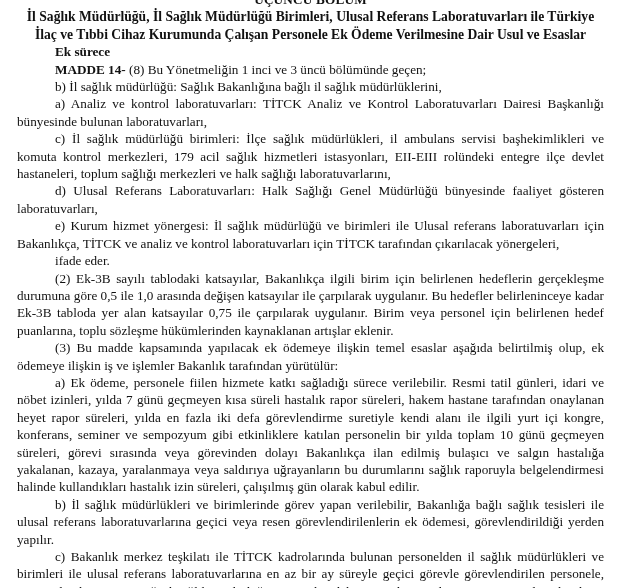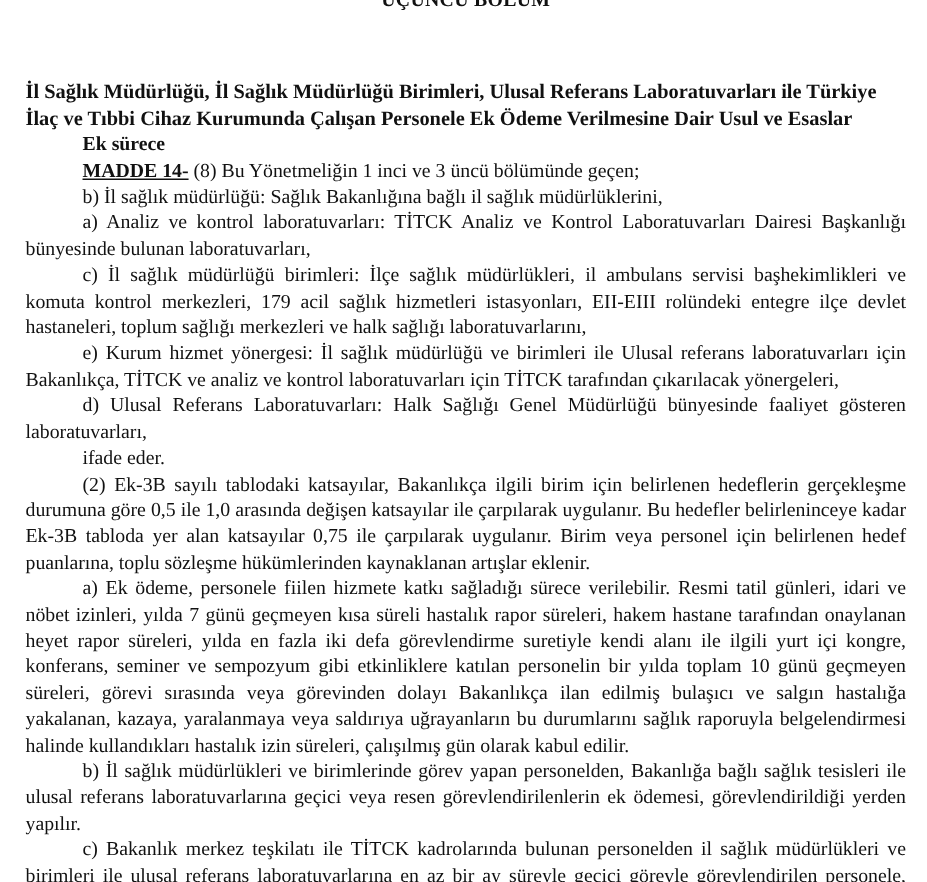--- a/index.html
+++ b/index.html
@@ -13,7 +13,7 @@
     font-size: 13.2px; line-height: 17.4px;
   }
   .part { font-weight: bold; text-align: center; letter-spacing: 0.2px; }
-  .title { font-weight: bold; font-size: 13.6px; margin-top: 44px; }
+  .title { font-weight: bold; text-align: center; font-size: 13.6px; }
   .heading { font-weight: bold; padding-left: 38px; }
   p { margin: 0; text-align: justify; text-indent: 38px; }
   .bold { font-weight: bold; text-decoration: underline; }

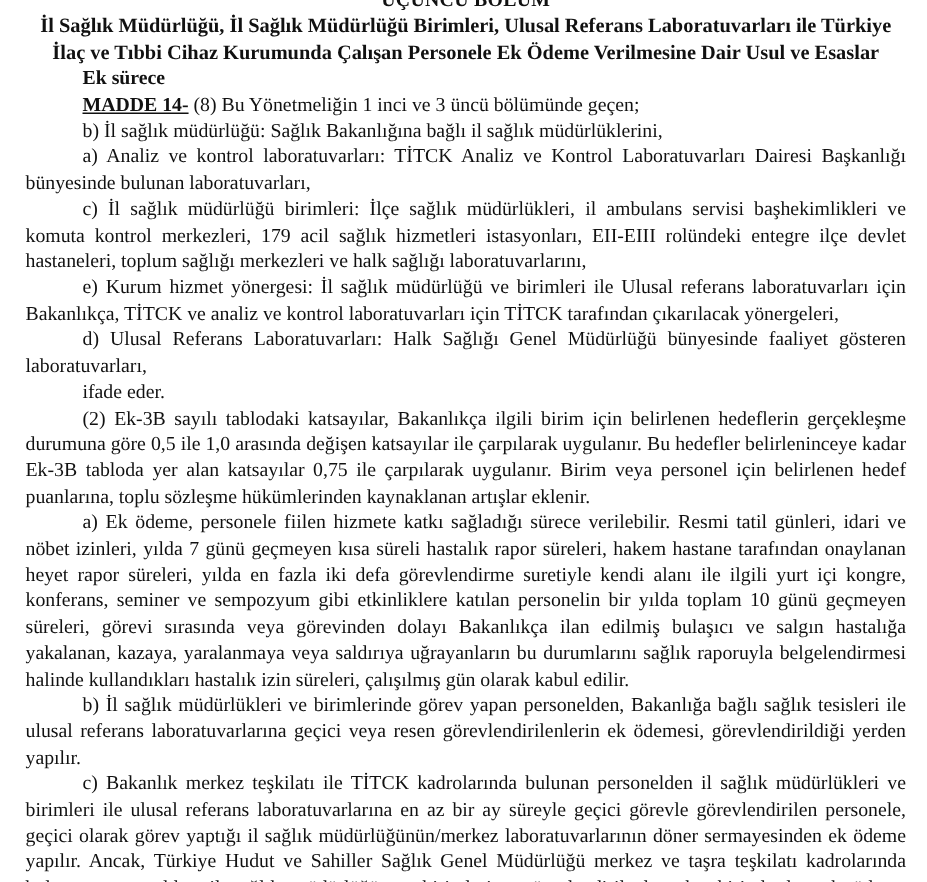--- a/index.html
+++ b/index.html
@@ -16,7 +16,7 @@
   .title { font-weight: bold; text-align: center; font-size: 13.6px; }
   .heading { font-weight: bold; padding-left: 38px; }
   p { margin: 0; text-align: justify; text-indent: 38px; }
-  .bold { font-weight: bold; text-decoration: underline; }
+  .bold { font-weight: bold; }
 </style>
 </head>
 <body>

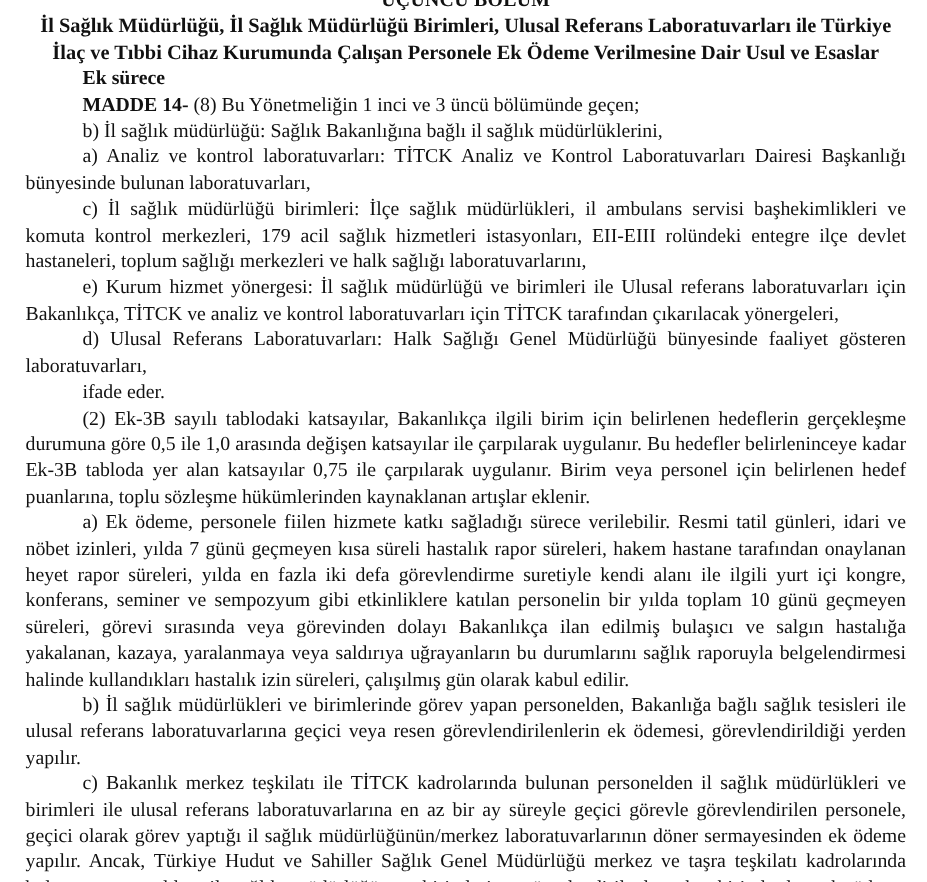--- a/index.html
+++ b/index.html
@@ -29,8 +29,8 @@
   <p>b) İl sağlık müdürlüğü: Sağlık Bakanlığına bağlı il sağlık müdürlüklerini,</p>
   <p>a) Analiz ve kontrol laboratuvarları: TİTCK Analiz ve Kontrol Laboratuvarları Dairesi Başkanlığı bünyesinde bulunan laboratuvarları,</p>
   <p>c) İl sağlık müdürlüğü birimleri: İlçe sağlık müdürlükleri, il ambulans servisi başhekimlikleri ve komuta kontrol merkezleri, 179 acil sağlık hizmetleri istasyonları, EII-EIII rolündeki entegre ilçe devlet hastaneleri, toplum sağlığı merkezleri ve halk sağlığı laboratuvarlarını,</p>
+  <p>d) Ulusal Referans Laboratuvarları: Halk Sağlığı Genel Müdürlüğü bünyesinde faaliyet gösteren laboratuvarları,</p>
   <p>e) Kurum hizmet yönergesi: İl sağlık müdürlüğü ve birimleri ile Ulusal referans laboratuvarları için Bakanlıkça, TİTCK ve analiz ve kontrol laboratuvarları için TİTCK tarafından çıkarılacak yönergeleri,</p>
-  <p>d) Ulusal Referans Laboratuvarları: Halk Sağlığı Genel Müdürlüğü bünyesinde faaliyet gösteren laboratuvarları,</p>
   <p>ifade eder.</p>
   <p>(2) Ek-3B sayılı tablodaki katsayılar, Bakanlıkça ilgili birim için belirlenen hedeflerin gerçekleşme durumuna göre 0,5 ile 1,0 arasında değişen katsayılar ile çarpılarak uygulanır. Bu hedefler belirleninceye kadar Ek-3B tabloda yer alan katsayılar 0,75 ile çarpılarak uygulanır. Birim veya personel için belirlenen hedef puanlarına, toplu sözleşme hükümlerinden kaynaklanan artışlar eklenir.</p>
   <p>a) Ek ödeme, personele fiilen hizmete katkı sağladığı sürece verilebilir. Resmi tatil günleri, idari ve nöbet izinleri, yılda 7 günü geçmeyen kısa süreli hastalık rapor süreleri, hakem hastane tarafından onaylanan heyet rapor süreleri, yılda en fazla iki defa görevlendirme suretiyle kendi alanı ile ilgili yurt içi kongre, konferans, seminer ve sempozyum gibi etkinliklere katılan personelin bir yılda toplam 10 günü geçmeyen süreleri, görevi sırasında veya görevinden dolayı Bakanlıkça ilan edilmiş bulaşıcı ve salgın hastalığa yakalanan, kazaya, yaralanmaya veya saldırıya uğrayanların bu durumlarını sağlık raporuyla belgelendirmesi halinde kullandıkları hastalık izin süreleri, çalışılmış gün olarak kabul edilir.</p>

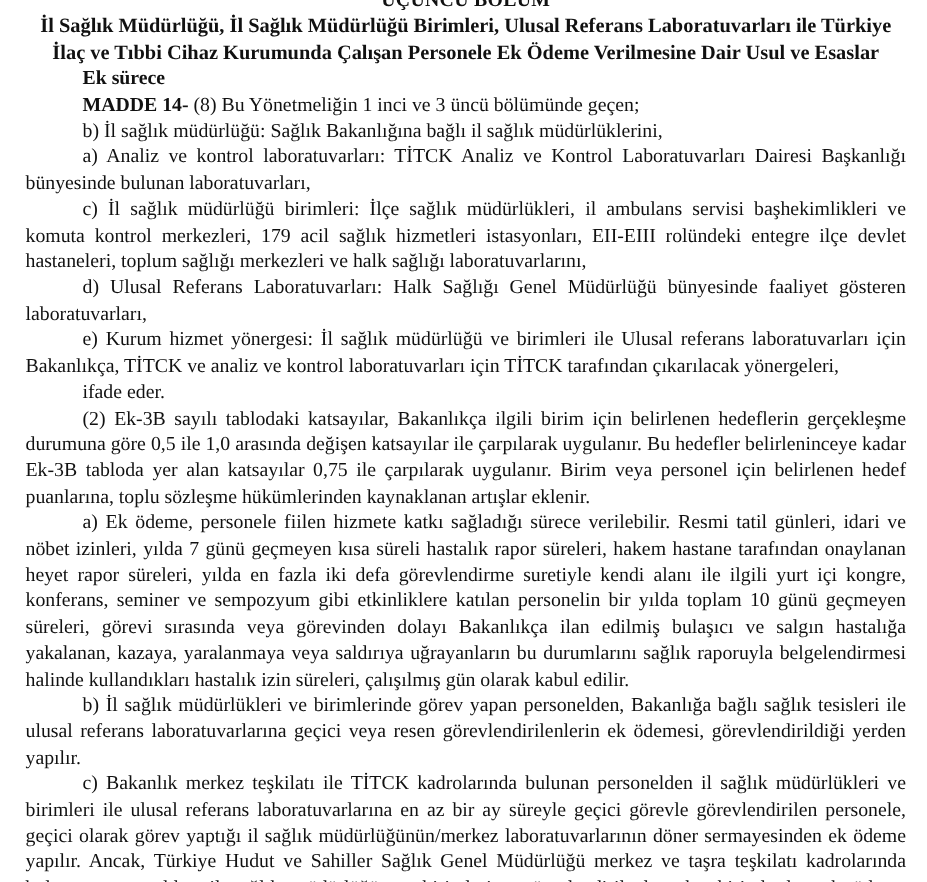--- a/index.html
+++ b/index.html
@@ -33,6 +33,7 @@
   <p>e) Kurum hizmet yönergesi: İl sağlık müdürlüğü ve birimleri ile Ulusal referans laboratuvarları için Bakanlıkça, TİTCK ve analiz ve kontrol laboratuvarları için TİTCK tarafından çıkarılacak yönergeleri,</p>
   <p>ifade eder.</p>
   <p>(2) Ek-3B sayılı tablodaki katsayılar, Bakanlıkça ilgili birim için belirlenen hedeflerin gerçekleşme durumuna göre 0,5 ile 1,0 arasında değişen katsayılar ile çarpılarak uygulanır. Bu hedefler belirleninceye kadar Ek-3B tabloda yer alan katsayılar 0,75 ile çarpılarak uygulanır. Birim veya personel için belirlenen hedef puanlarına, toplu sözleşme hükümlerinden kaynaklanan artışlar eklenir.</p>
+  <p>(3) Bu madde kapsamında yapılacak ek ödemeye ilişkin temel esaslar aşağıda belirtilmiş olup, ek ödemeye ilişkin iş ve işlemler Bakanlık tarafından yürütülür:</p>
   <p>a) Ek ödeme, personele fiilen hizmete katkı sağladığı sürece verilebilir. Resmi tatil günleri, idari ve nöbet izinleri, yılda 7 günü geçmeyen kısa süreli hastalık rapor süreleri, hakem hastane tarafından onaylanan heyet rapor süreleri, yılda en fazla iki defa görevlendirme suretiyle kendi alanı ile ilgili yurt içi kongre, konferans, seminer ve sempozyum gibi etkinliklere katılan personelin bir yılda toplam 10 günü geçmeyen süreleri, görevi sırasında veya görevinden dolayı Bakanlıkça ilan edilmiş bulaşıcı ve salgın hastalığa yakalanan, kazaya, yaralanmaya veya saldırıya uğrayanların bu durumlarını sağlık raporuyla belgelendirmesi halinde kullandıkları hastalık izin süreleri, çalışılmış gün olarak kabul edilir.</p>
   <p>b) İl sağlık müdürlükleri ve birimlerinde görev yapan personelden, Bakanlığa bağlı sağlık tesisleri ile ulusal referans laboratuvarlarına geçici veya resen görevlendirilenlerin ek ödemesi, görevlendirildiği yerden yapılır.</p>
   <p>c) Bakanlık merkez teşkilatı ile TİTCK kadrolarında bulunan personelden il sağlık müdürlükleri ve birimleri ile ulusal referans laboratuvarlarına en az bir ay süreyle geçici görevle görevlendirilen personele, geçici olarak görev yaptığı il sağlık müdürlüğünün/merkez laboratuvarlarının döner sermayesinden ek ödeme yapılır. Ancak, Türkiye Hudut ve Sahiller Sağlık Genel Müdürlüğü merkez ve taşra teşkilatı kadrolarında bulunan personelden il sağlık müdürlüğü ve birimlerine görevlendirilenlere bu birimlerden ek ödeme yapılmaz.</p>

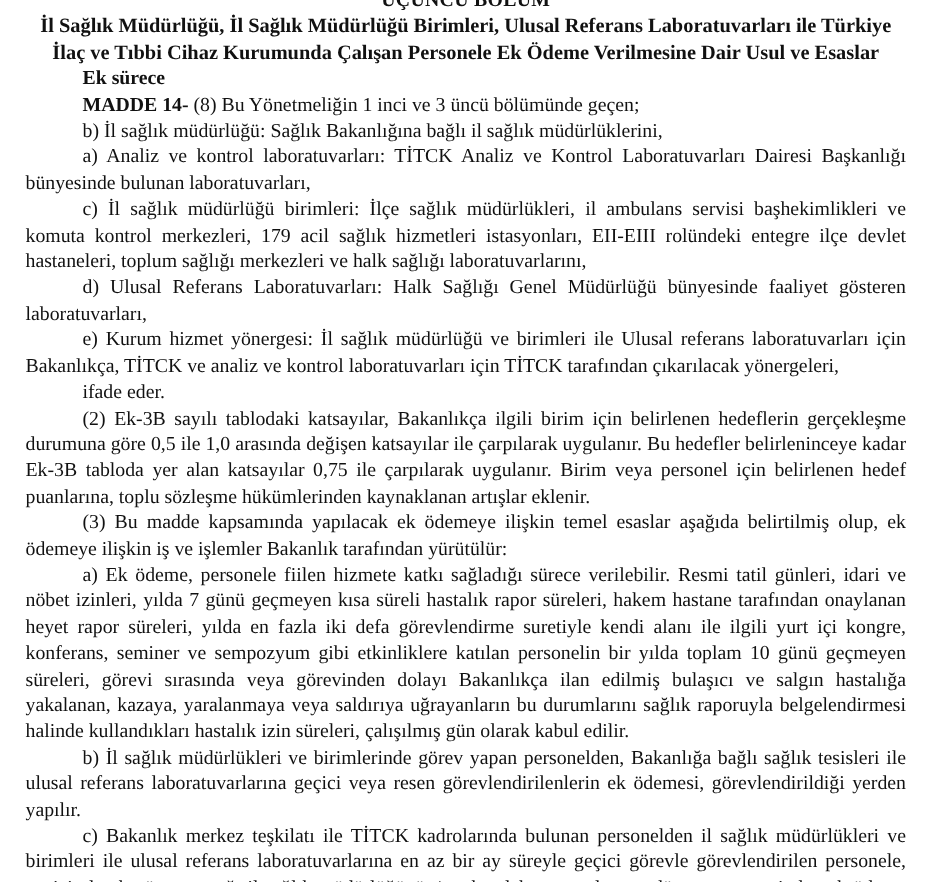--- a/index.html
+++ b/index.html
@@ -35,7 +35,7 @@
   <p>(2) Ek-3B sayılı tablodaki katsayılar, Bakanlıkça ilgili birim için belirlenen hedeflerin gerçekleşme durumuna göre 0,5 ile 1,0 arasında değişen katsayılar ile çarpılarak uygulanır. Bu hedefler belirleninceye kadar Ek-3B tabloda yer alan katsayılar 0,75 ile çarpılarak uygulanır. Birim veya personel için belirlenen hedef puanlarına, toplu sözleşme hükümlerinden kaynaklanan artışlar eklenir.</p>
   <p>(3) Bu madde kapsamında yapılacak ek ödemeye ilişkin temel esaslar aşağıda belirtilmiş olup, ek ödemeye ilişkin iş ve işlemler Bakanlık tarafından yürütülür:</p>
   <p>a) Ek ödeme, personele fiilen hizmete katkı sağladığı sürece verilebilir. Resmi tatil günleri, idari ve nöbet izinleri, yılda 7 günü geçmeyen kısa süreli hastalık rapor süreleri, hakem hastane tarafından onaylanan heyet rapor süreleri, yılda en fazla iki defa görevlendirme suretiyle kendi alanı ile ilgili yurt içi kongre, konferans, seminer ve sempozyum gibi etkinliklere katılan personelin bir yılda toplam 10 günü geçmeyen süreleri, görevi sırasında veya görevinden dolayı Bakanlıkça ilan edilmiş bulaşıcı ve salgın hastalığa yakalanan, kazaya, yaralanmaya veya saldırıya uğrayanların bu durumlarını sağlık raporuyla belgelendirmesi halinde kullandıkları hastalık izin süreleri, çalışılmış gün olarak kabul edilir.</p>
-  <p>b) İl sağlık müdürlükleri ve birimlerinde görev yapan personelden, Bakanlığa bağlı sağlık tesisleri ile ulusal referans laboratuvarlarına geçici veya resen görevlendirilenlerin ek ödemesi, görevlendirildiği yerden yapılır.</p>
+  <p>b) İl sağlık müdürlükleri ve birimlerinde görev yapan verilebilir, Bakanlığa bağlı sağlık tesisleri ile ulusal referans laboratuvarlarına geçici veya resen görevlendirilenlerin ek ödemesi, görevlendirildiği yerden yapılır.</p>
   <p>c) Bakanlık merkez teşkilatı ile TİTCK kadrolarında bulunan personelden il sağlık müdürlükleri ve birimleri ile ulusal referans laboratuvarlarına en az bir ay süreyle geçici görevle görevlendirilen personele, geçici olarak görev yaptığı il sağlık müdürlüğünün/merkez laboratuvarlarının döner sermayesinden ek ödeme yapılır. Ancak, Türkiye Hudut ve Sahiller Sağlık Genel Müdürlüğü merkez ve taşra teşkilatı kadrolarında bulunan personelden il sağlık müdürlüğü ve birimlerine görevlendirilenlere bu birimlerden ek ödeme yapılmaz.</p>
 </div>
 

